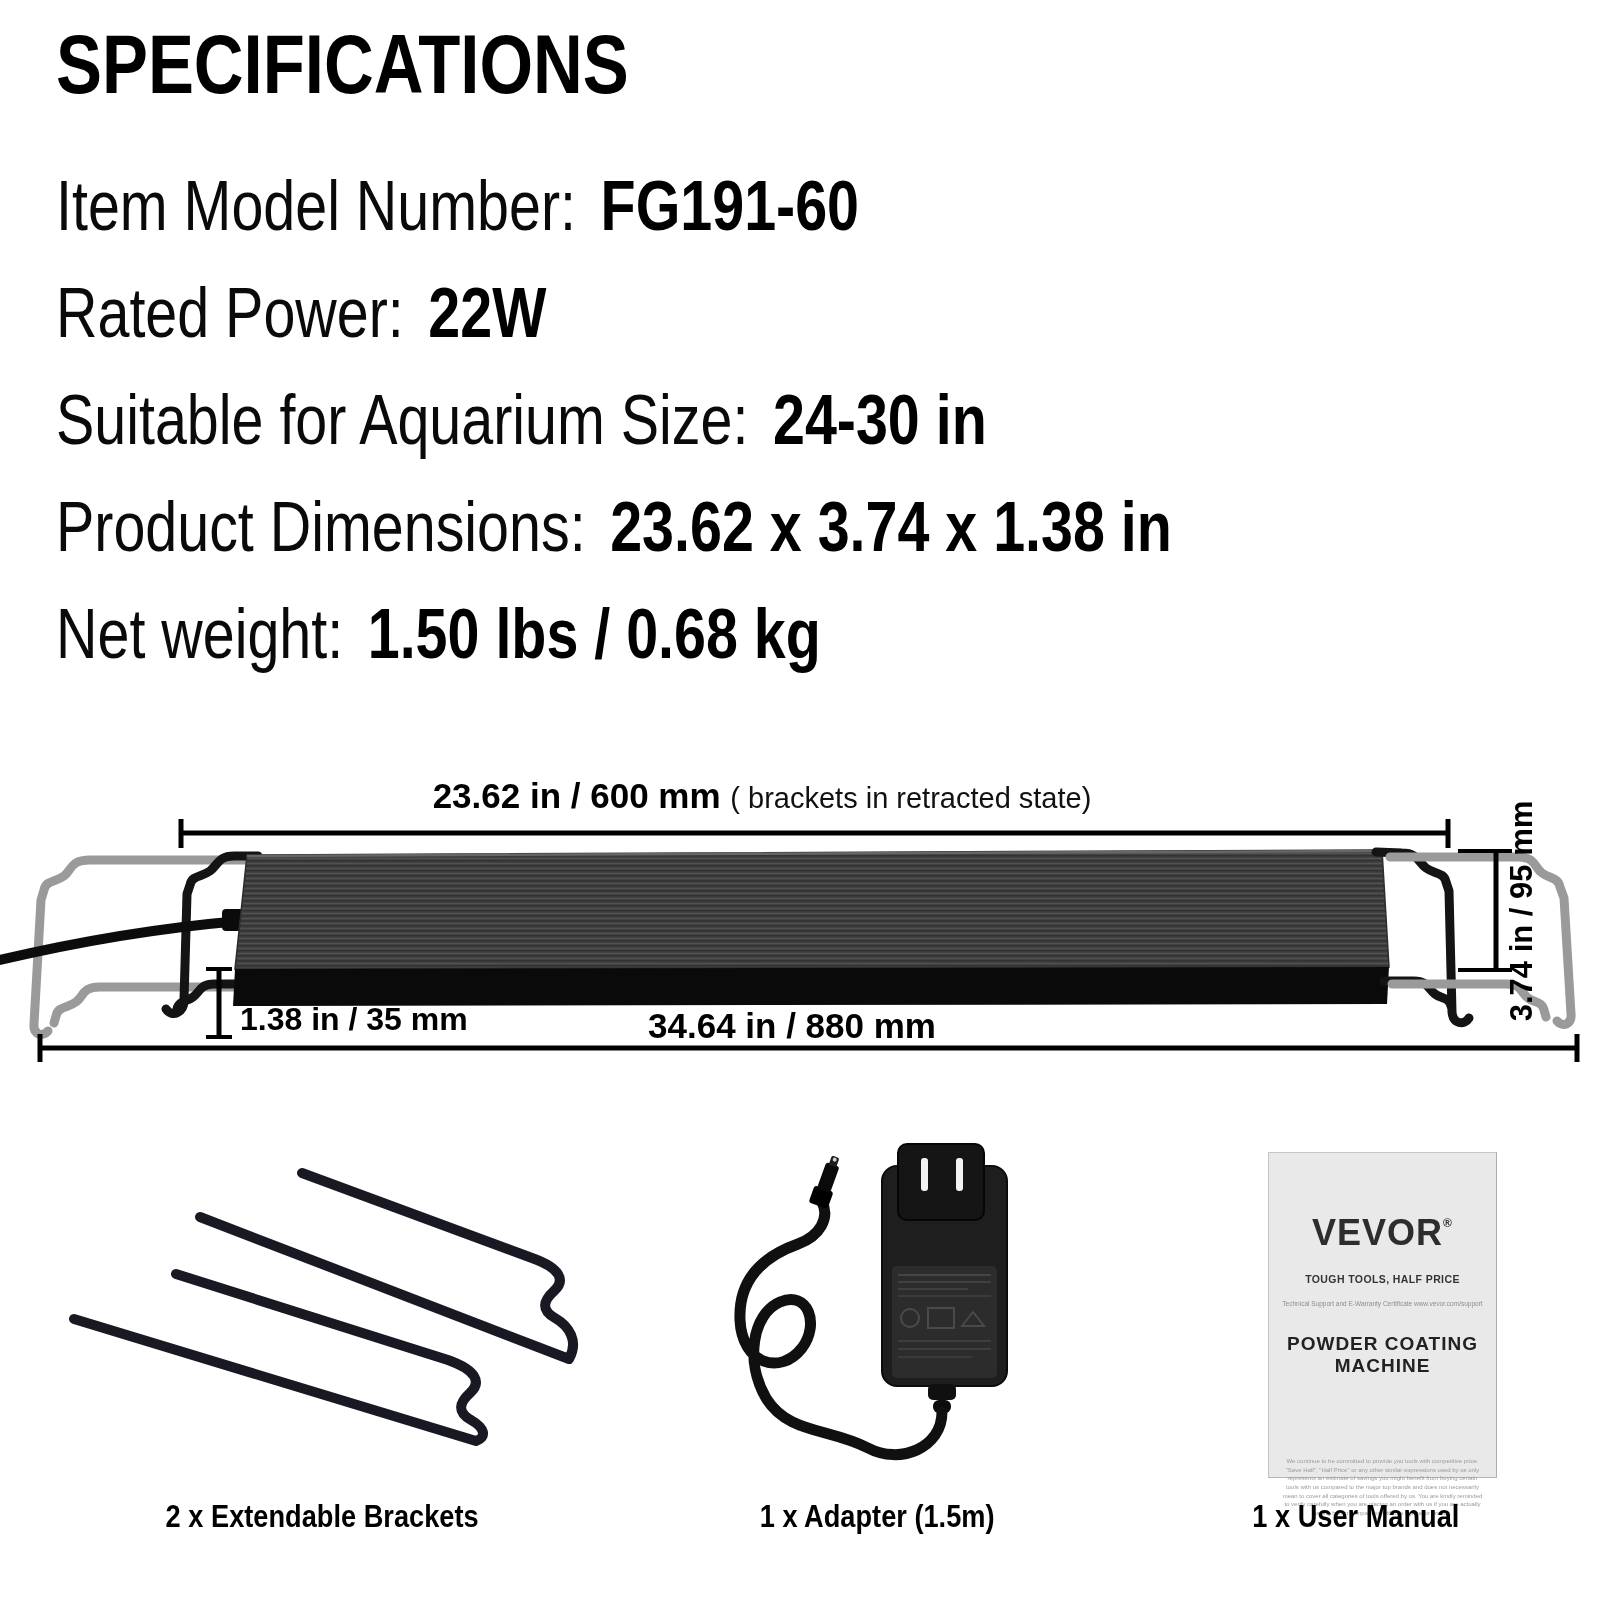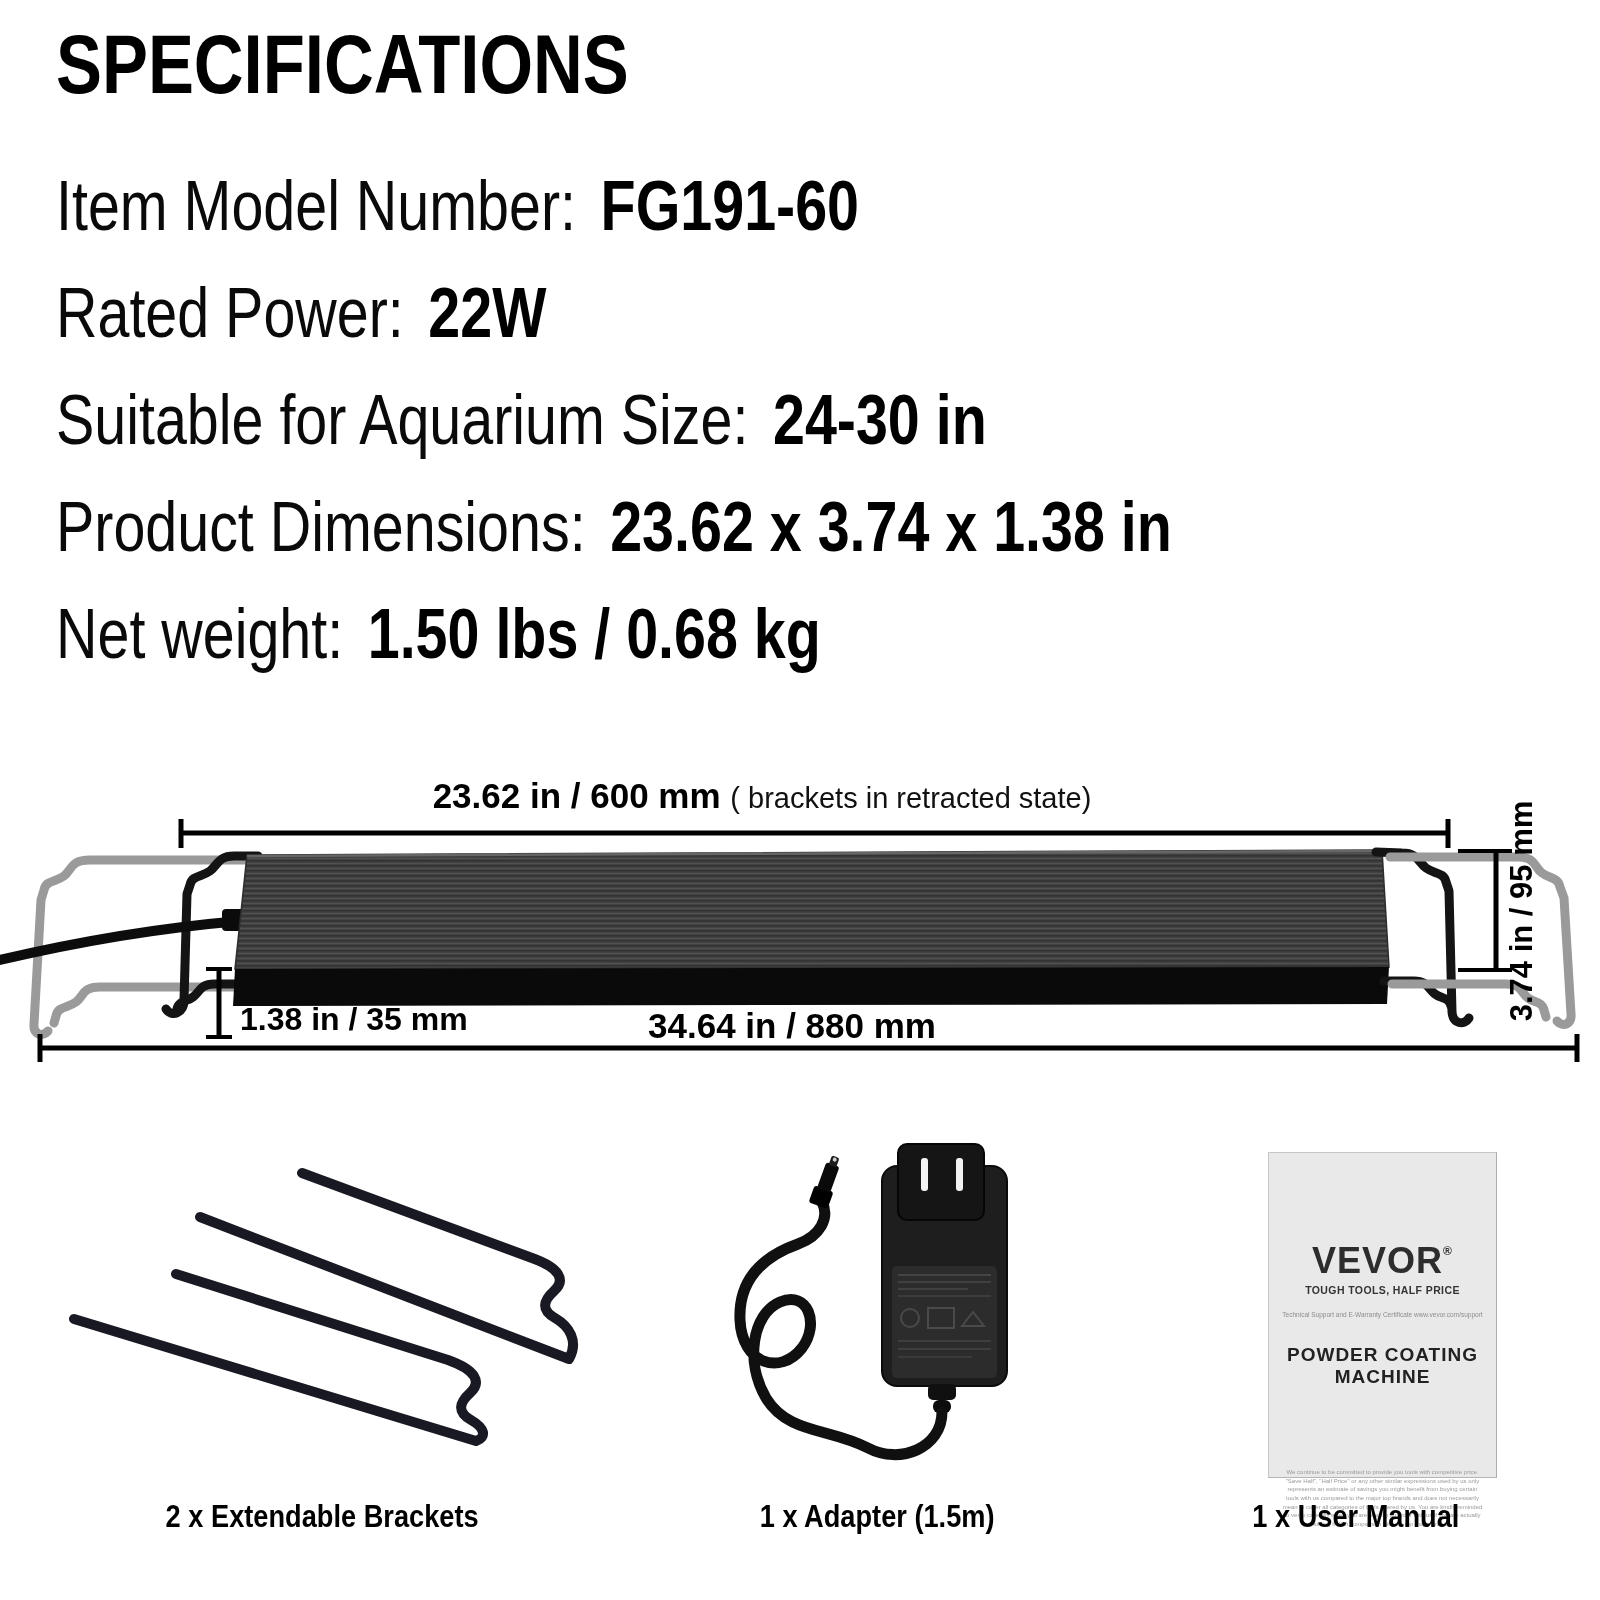--- a/index.html
+++ b/index.html
@@ -31,7 +31,7 @@
     border:1px solid #c6c6c6;border-right-color:#adadad;border-bottom-color:#b5b5b5;
     text-align:center;box-sizing:border-box;
   }
-  #manual .brand{margin-top:90px;font-size:36px;font-weight:700;letter-spacing:1px;color:#2d2d2d;line-height:1;}
+  #manual .brand{margin-top:62px;font-size:36px;font-weight:700;letter-spacing:1px;color:#2d2d2d;line-height:1;}
   #manual .brand sup{font-size:12px;vertical-align:18px;}
   #manual .tagline{margin-top:5px;font-size:10.5px;font-weight:700;letter-spacing:.4px;color:#333;}
   #manual .support{margin-top:15px;font-size:6.5px;color:#8d8d8d;}

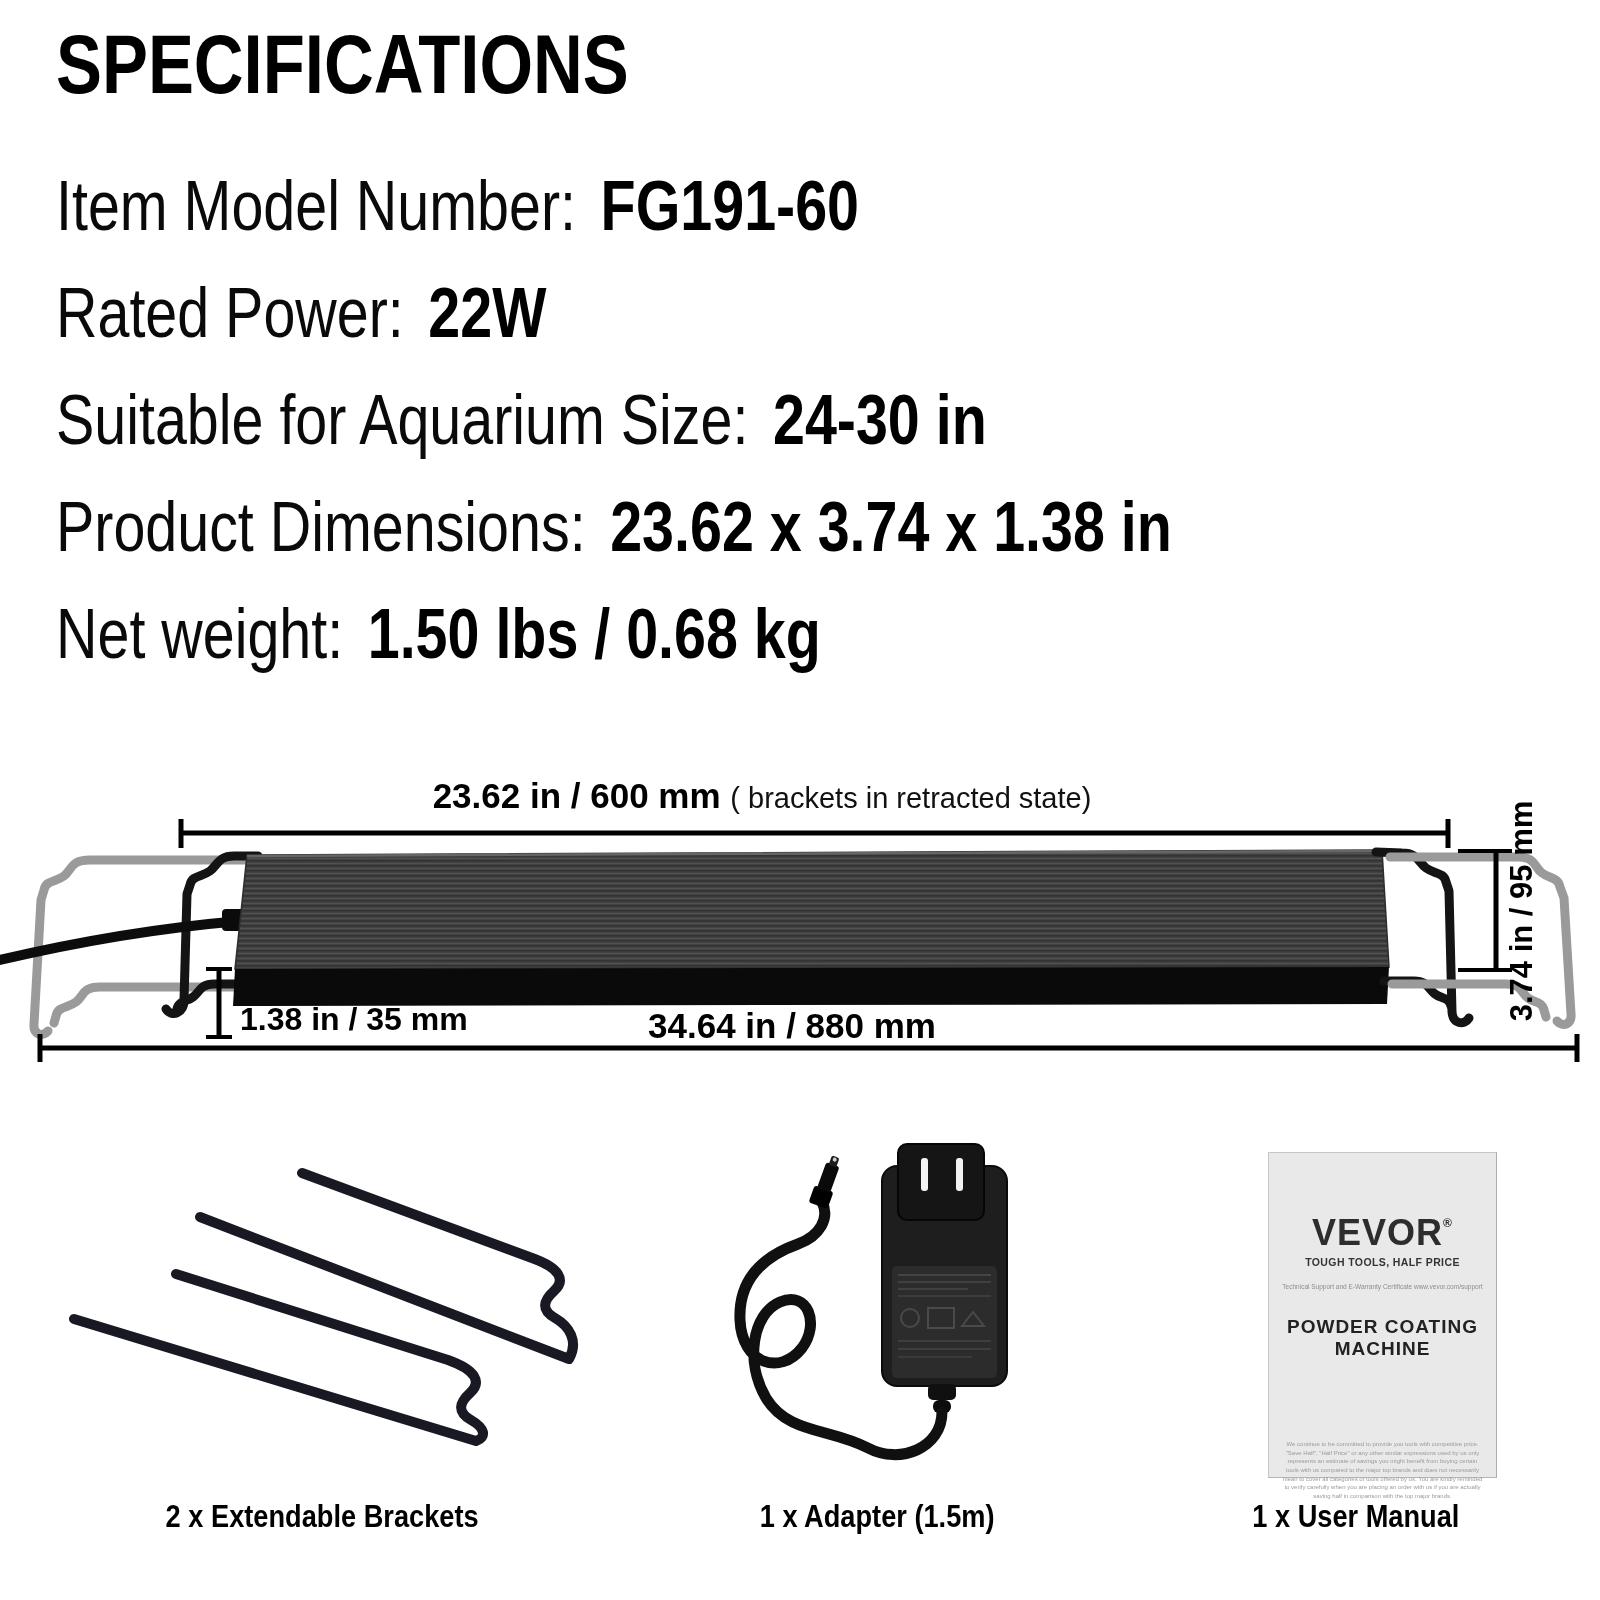--- a/index.html
+++ b/index.html
@@ -33,7 +33,7 @@
   }
   #manual .brand{margin-top:62px;font-size:36px;font-weight:700;letter-spacing:1px;color:#2d2d2d;line-height:1;}
   #manual .brand sup{font-size:12px;vertical-align:18px;}
-  #manual .tagline{margin-top:5px;font-size:10.5px;font-weight:700;letter-spacing:.4px;color:#333;}
+  #manual .tagline{margin-top:22px;font-size:10.5px;font-weight:700;letter-spacing:.4px;color:#333;}
   #manual .support{margin-top:15px;font-size:6.5px;color:#8d8d8d;}
   #manual .product-title{margin-top:26px;font-size:19px;font-weight:700;letter-spacing:1px;color:#222;}
   #manual .disclaimer{margin-top:80px;padding:0 13px;font-size:6px;line-height:1.45;color:#9a9a9a;}

